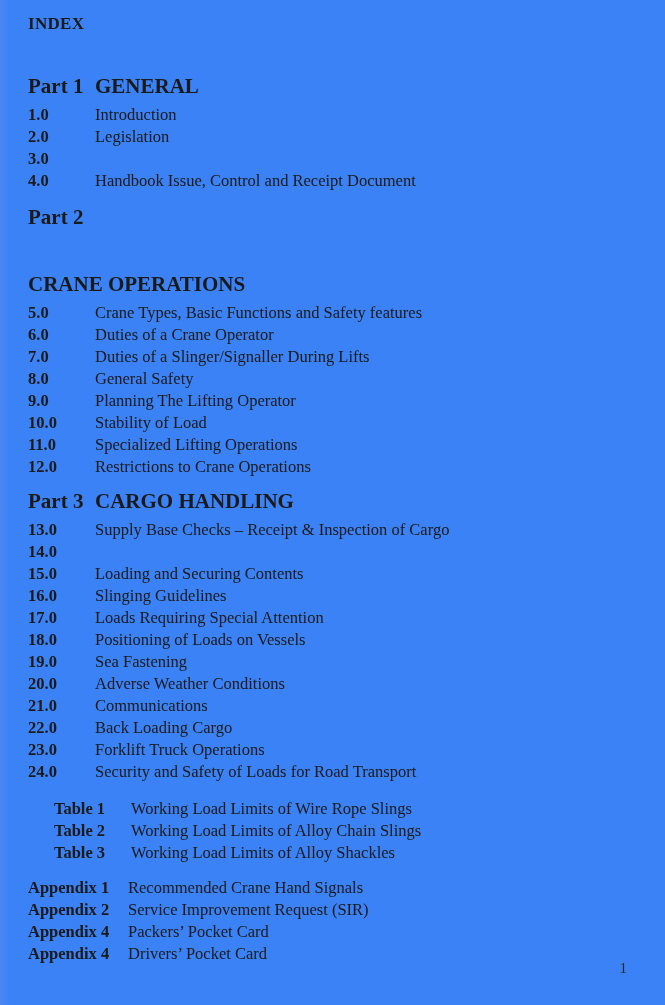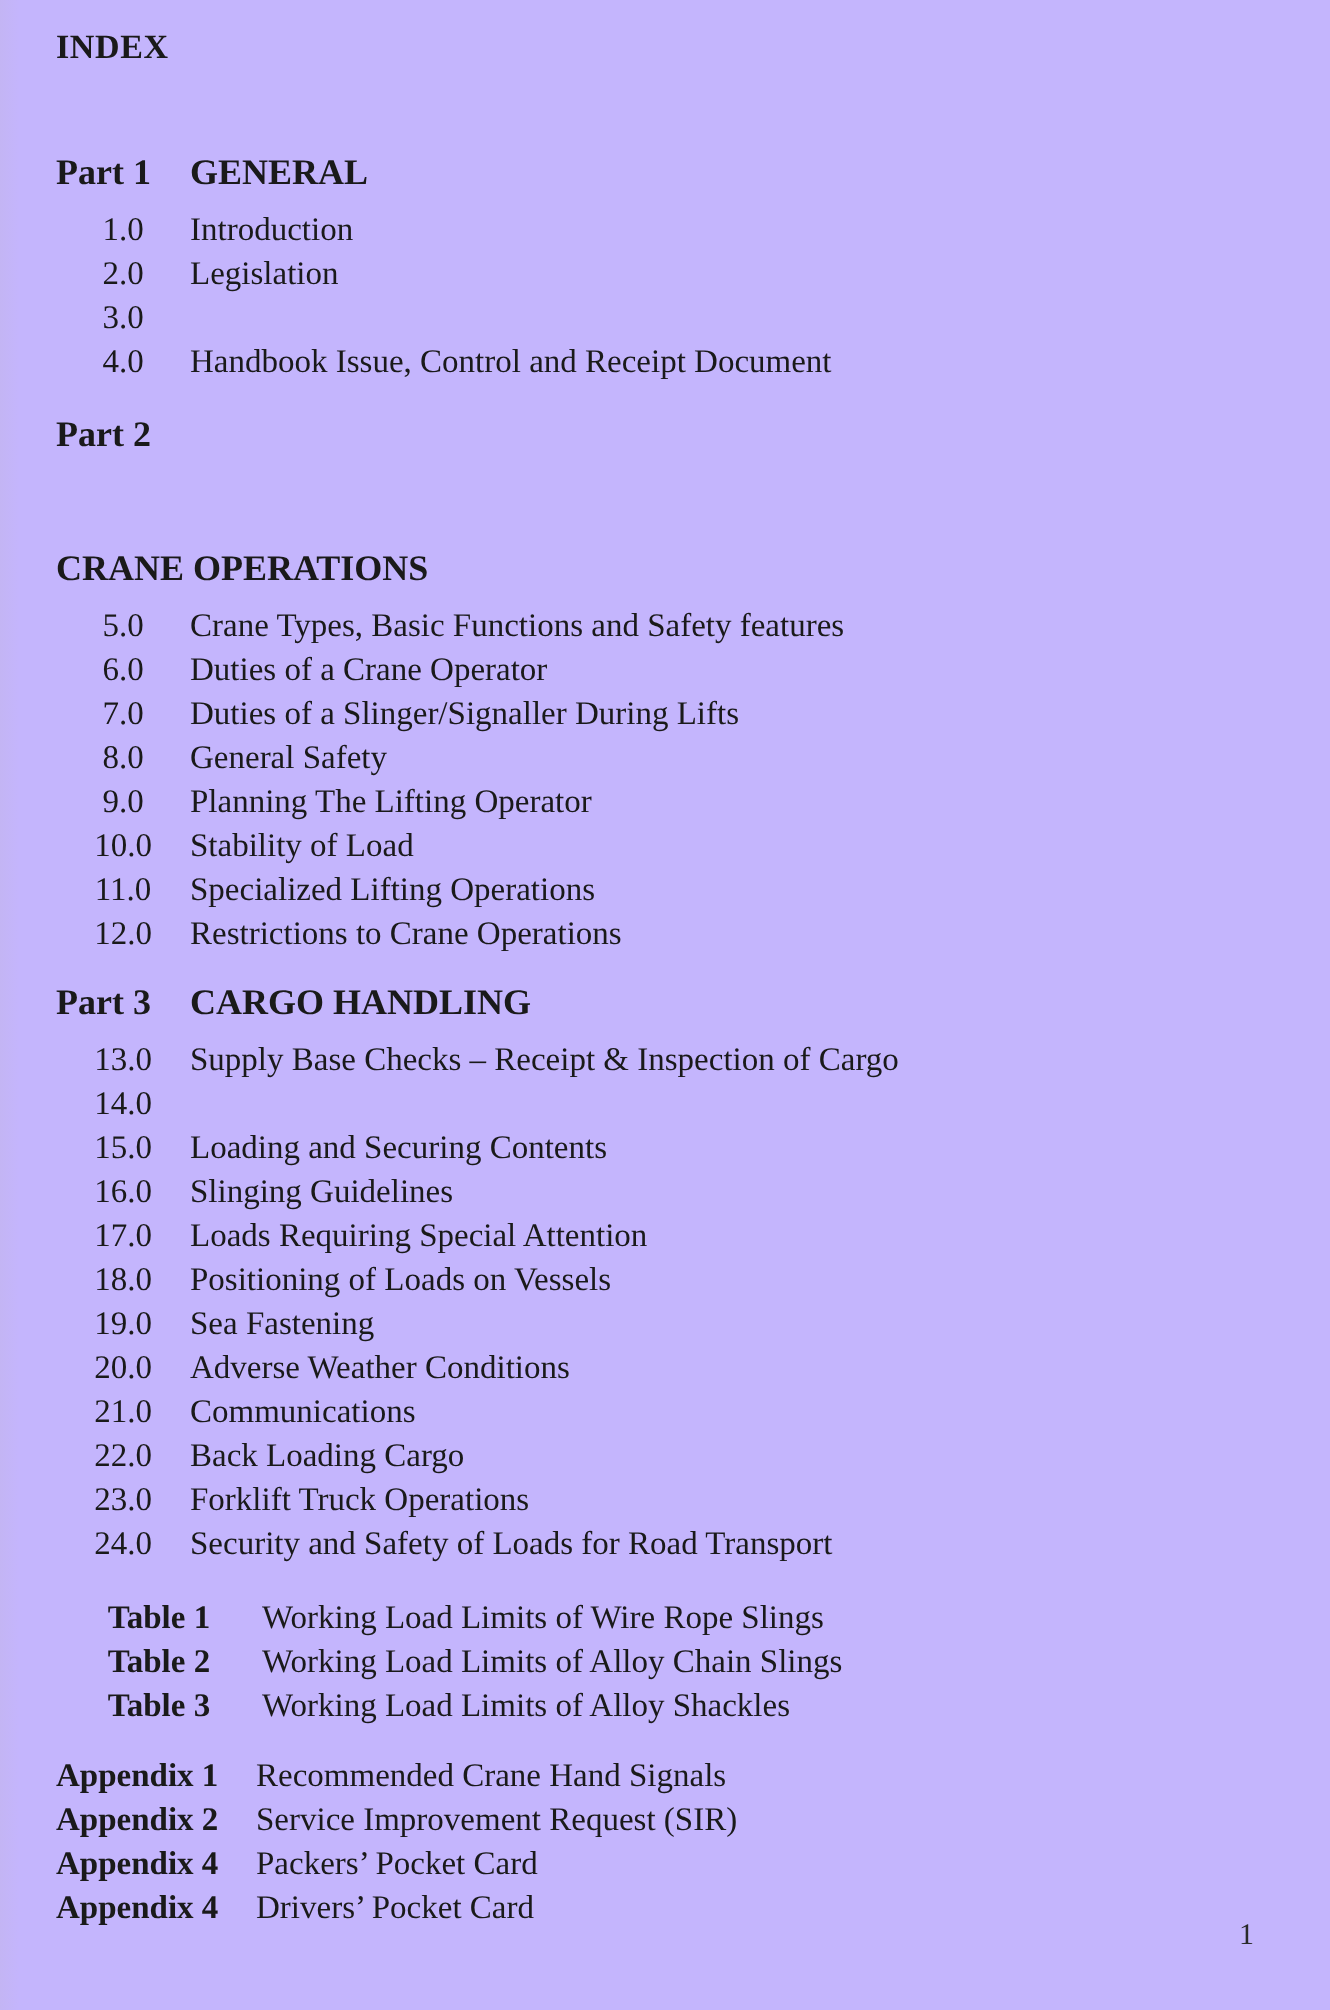--- a/index.html
+++ b/index.html
@@ -11,7 +11,7 @@
     position: relative;
     width: 665px;
     height: 1005px;
-    background: #c4b5fd;
+    background: #3b82f6;
     font-family: "Liberation Serif", "DejaVu Serif", serif;
     color: #1a1a1a;
     box-sizing: border-box;

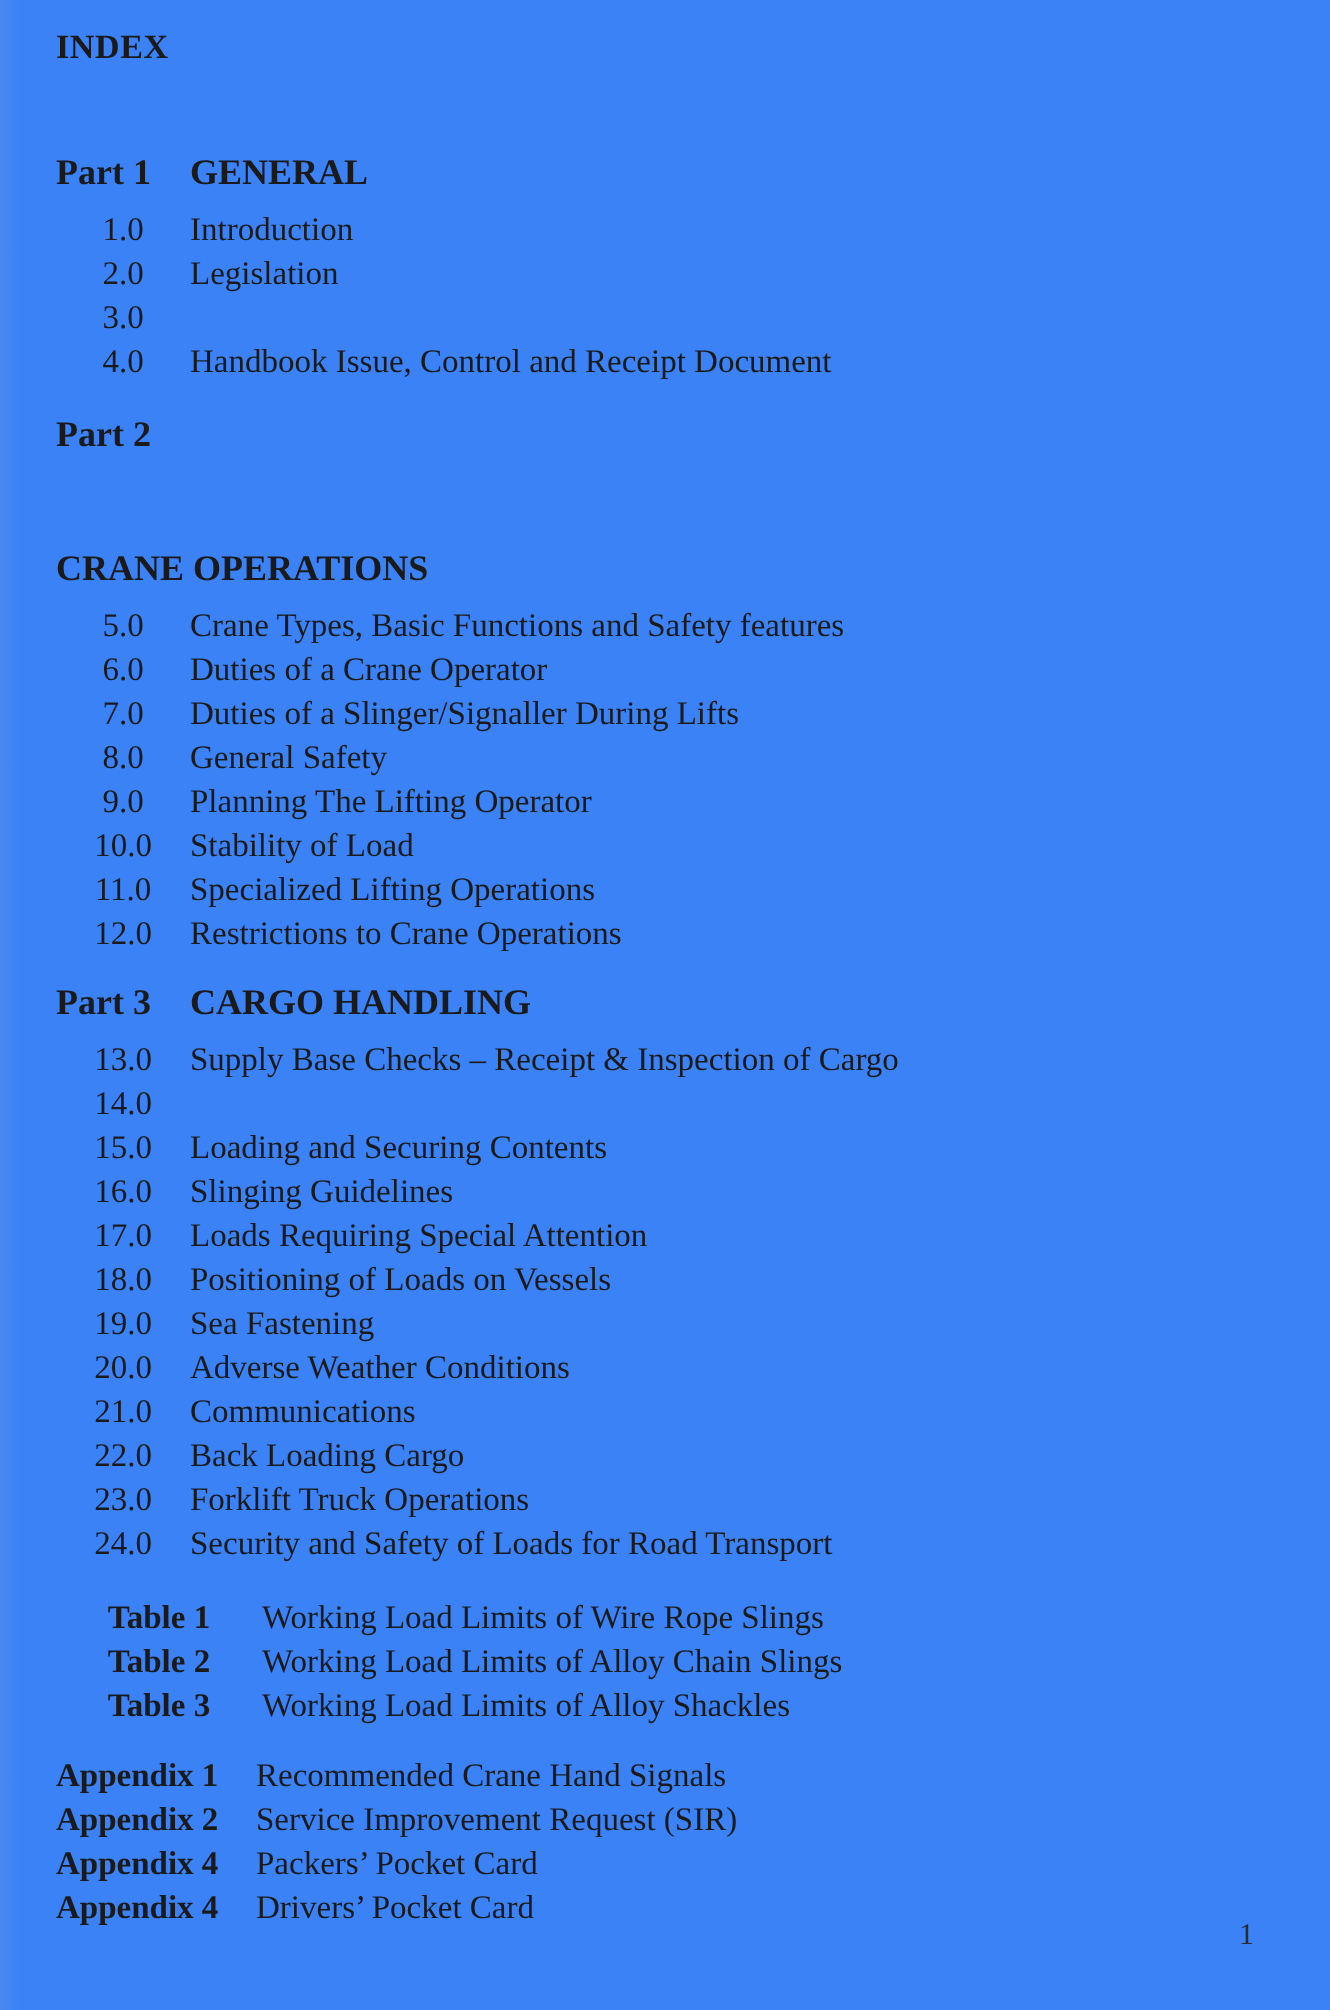--- a/index.html
+++ b/index.html
@@ -36,7 +36,7 @@
   .part-row {
     display: flex;
     font-weight: bold;
-    font-size: 18px;
+    font-size: 21px;
     line-height: 18px;
   }
   #toc-sections .section:nth-child(1) .part-row { margin-top: 44px; }

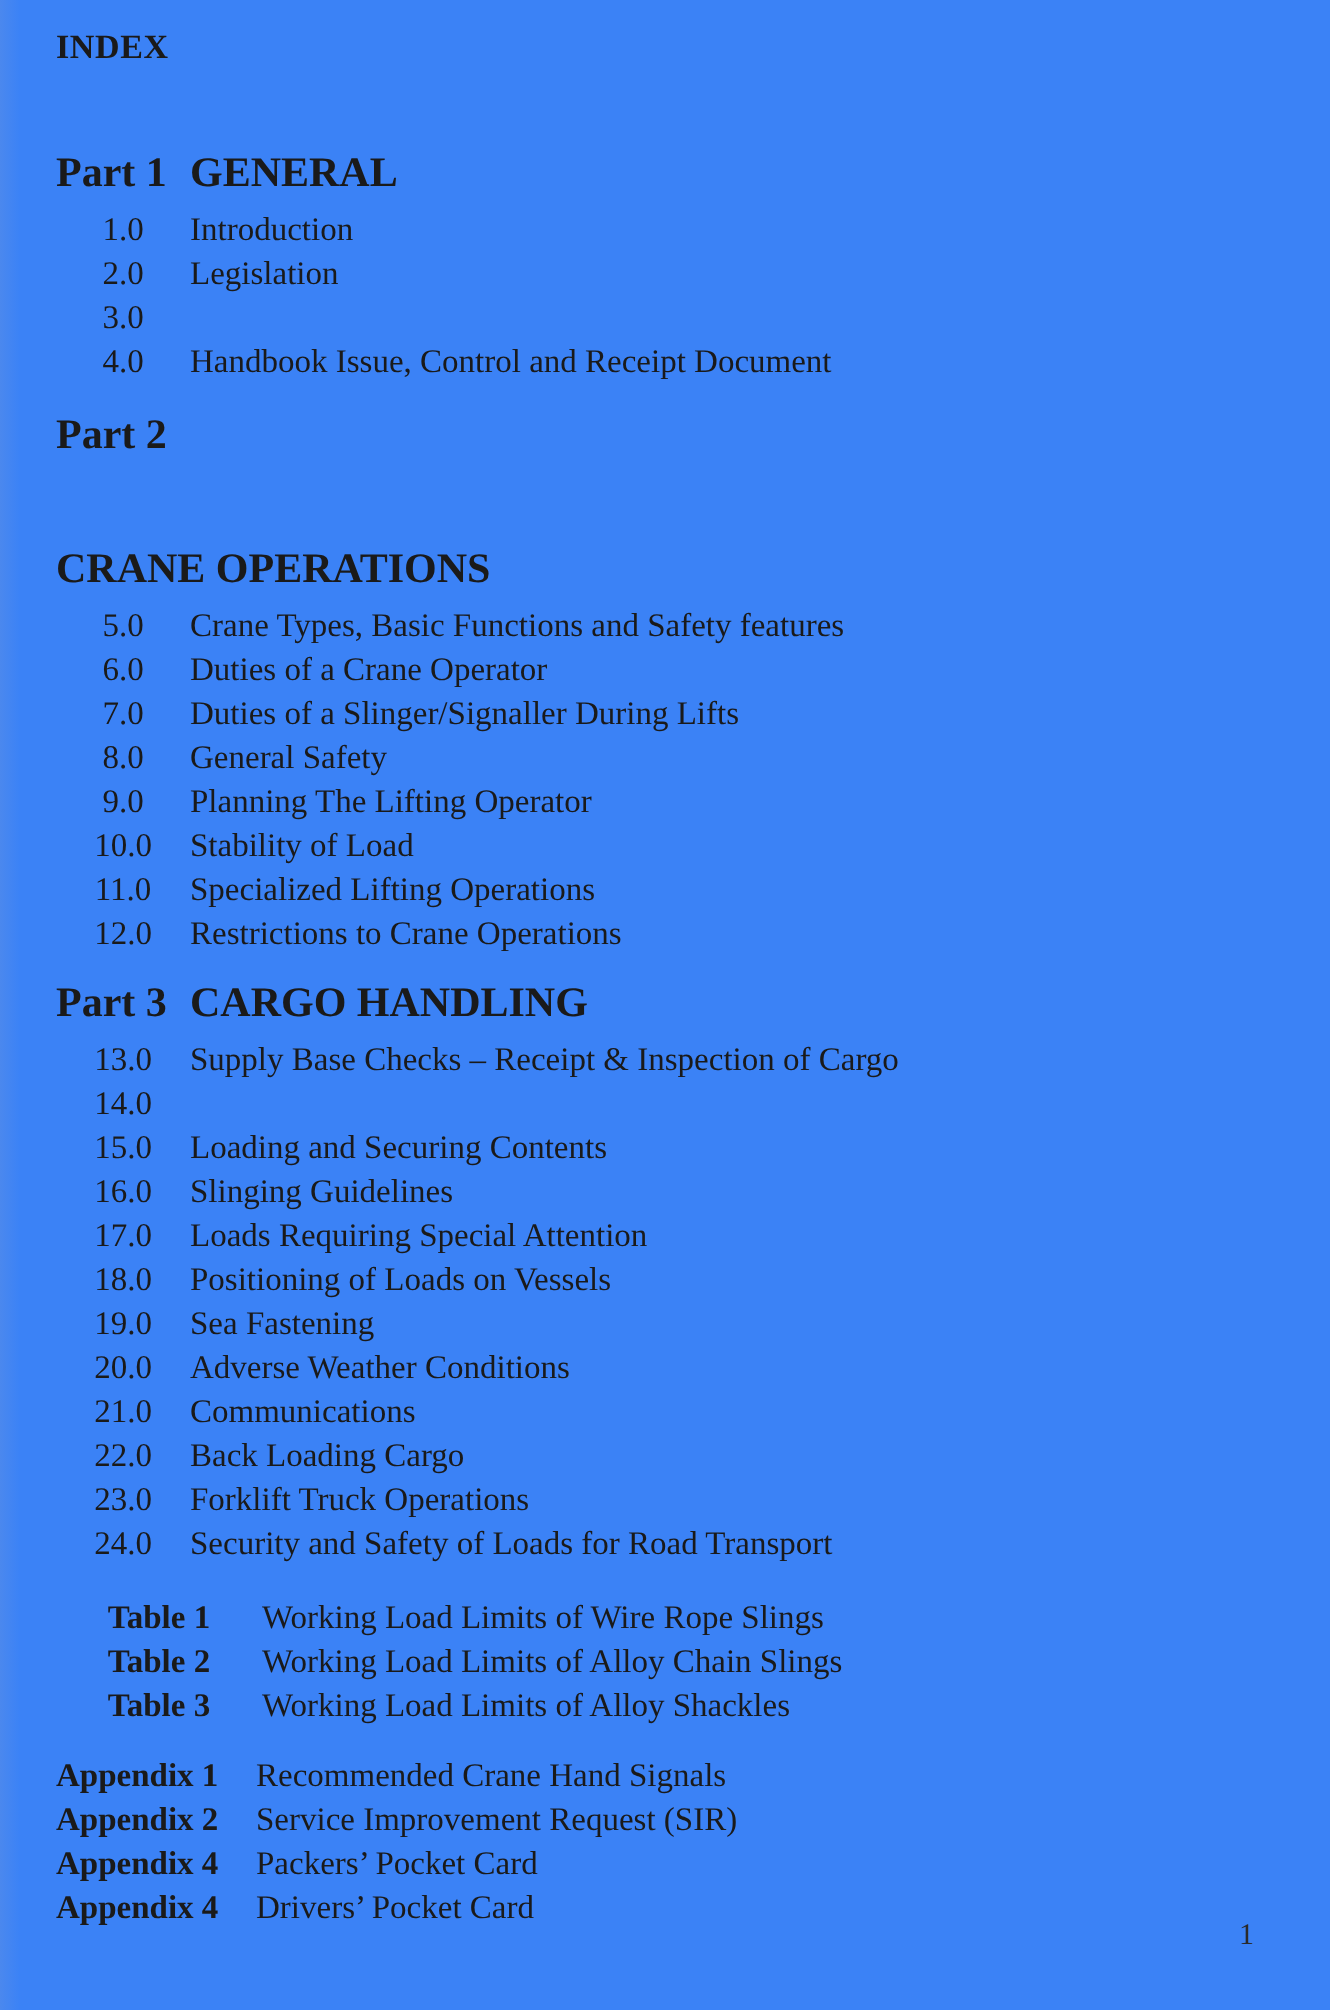--- a/index.html
+++ b/index.html
@@ -57,8 +57,7 @@
     display: inline-block;
     width: 67px;
     flex: 0 0 67px;
-    font-weight: normal;
-    text-align: center;
+    font-weight: bold;
   }
   .item-text { font-weight: normal; }
   #tables-list { margin-top: 15px; }

